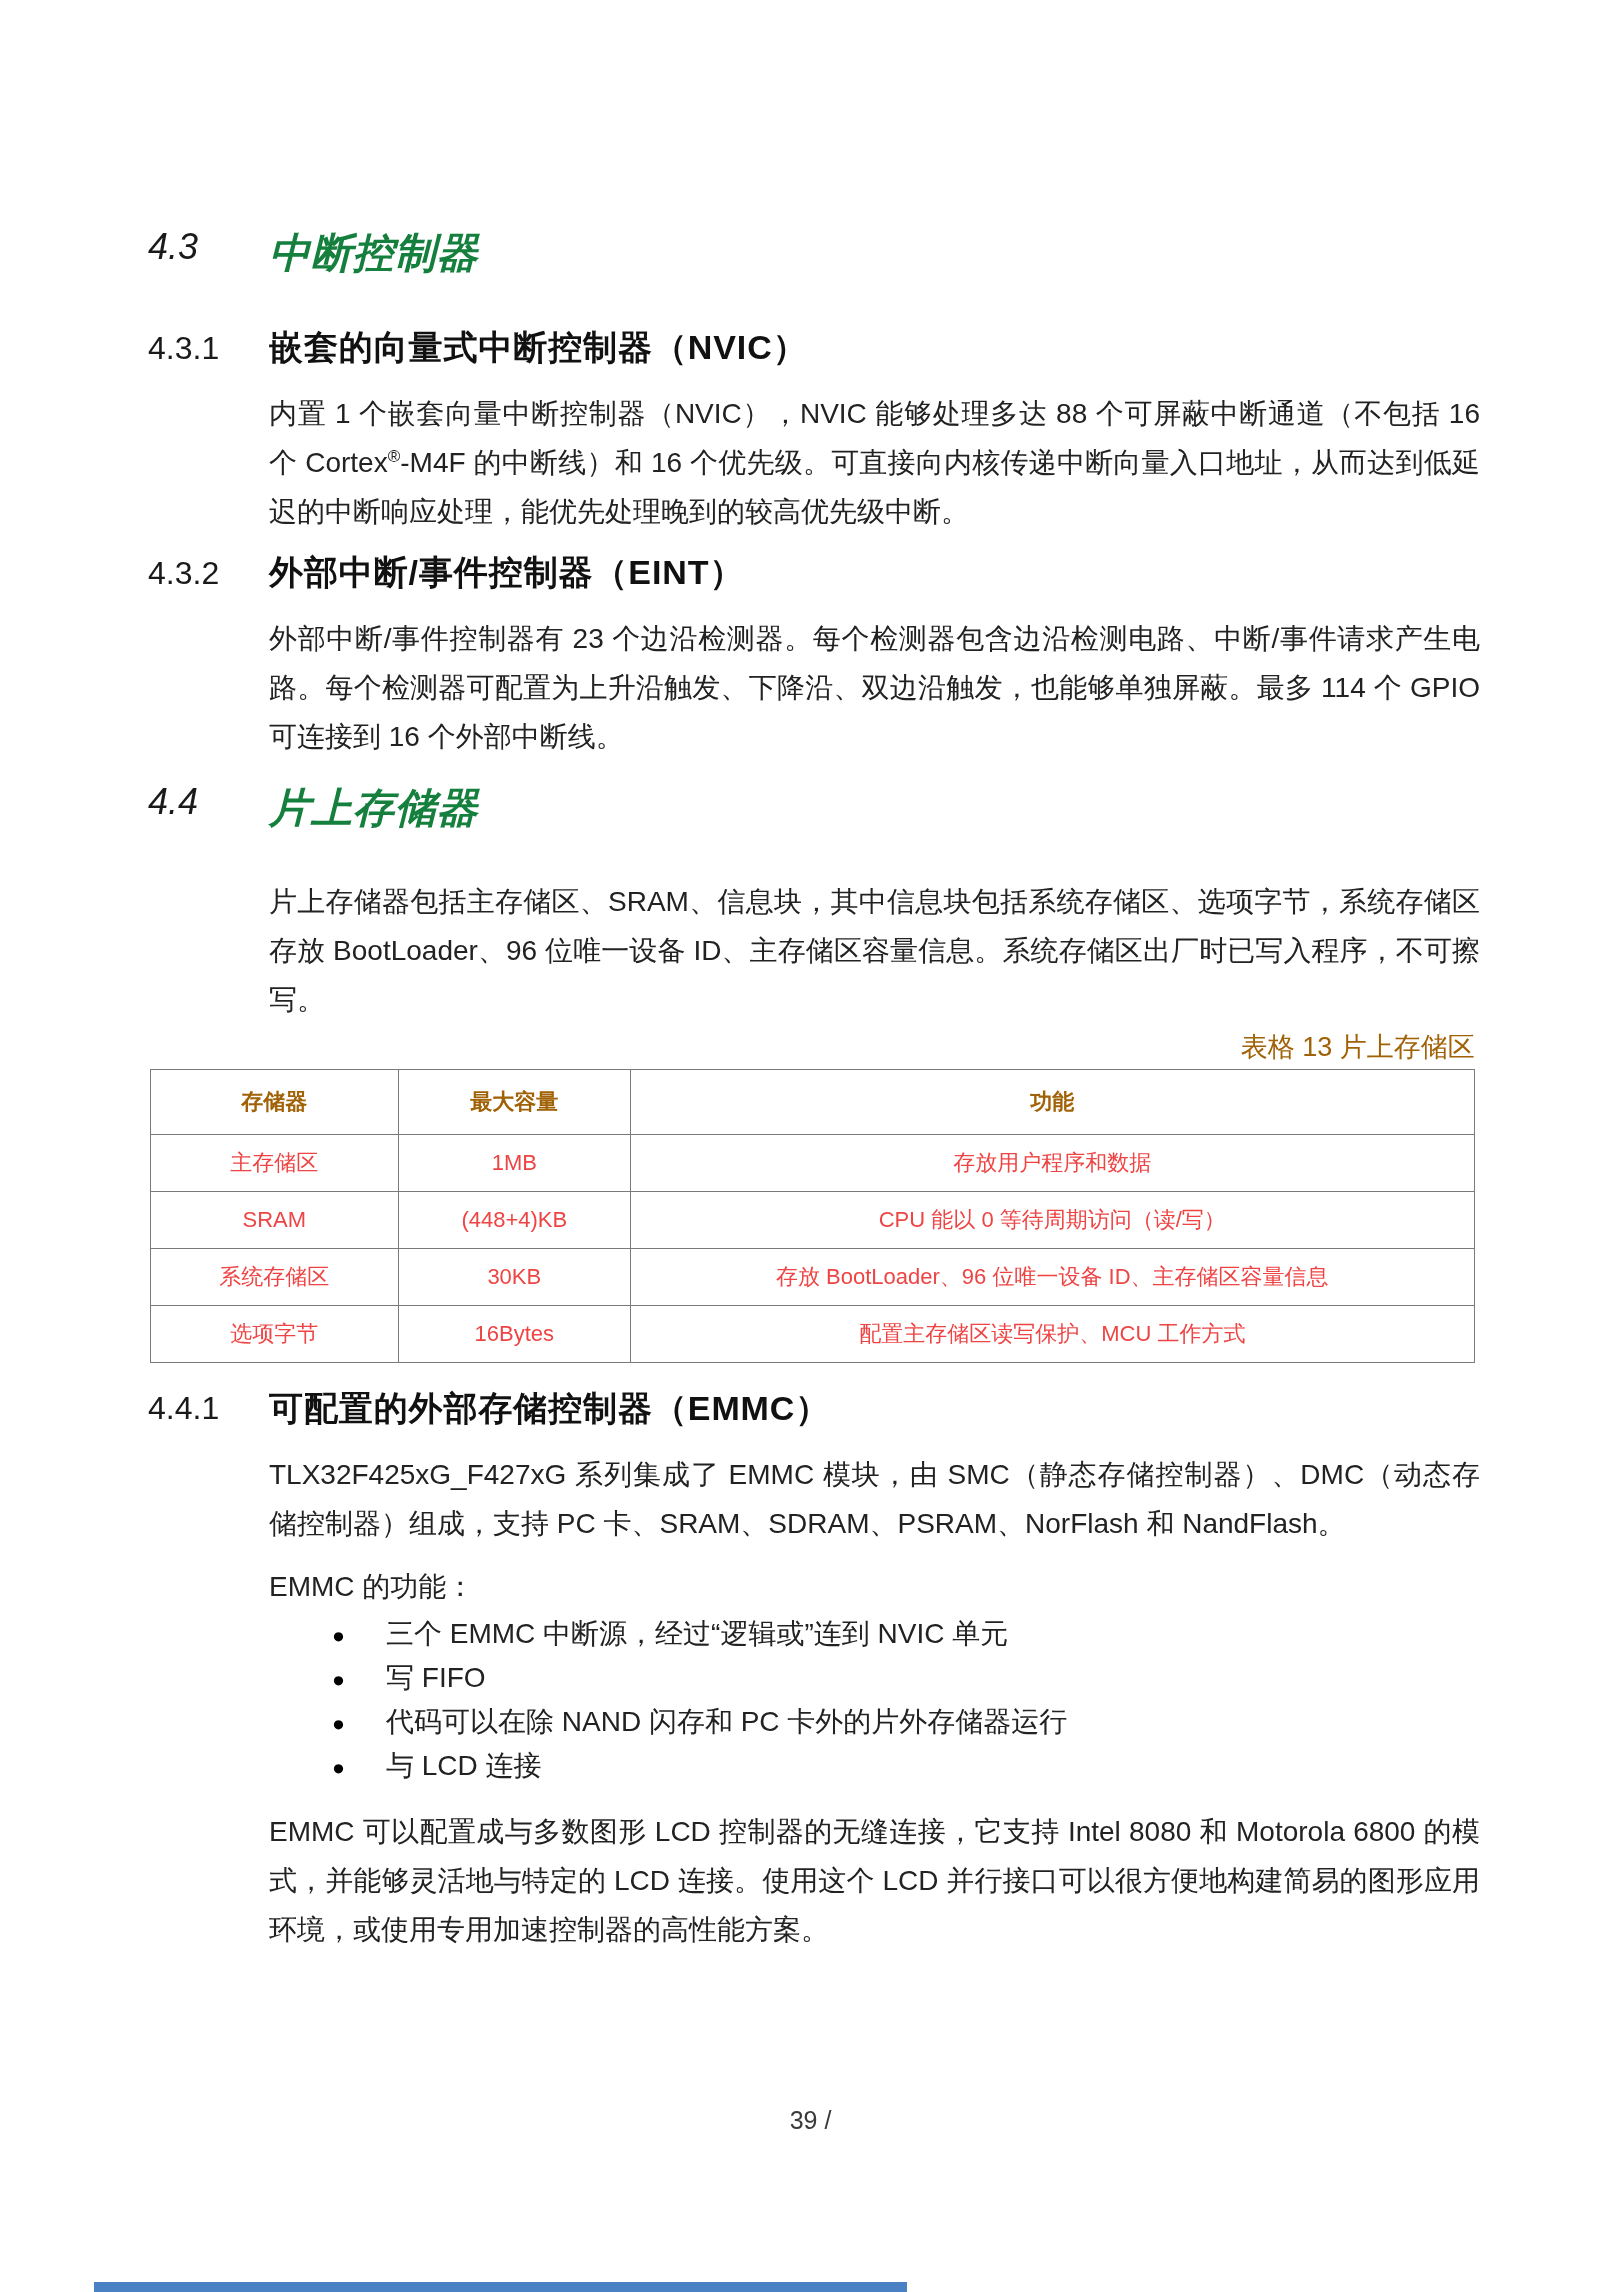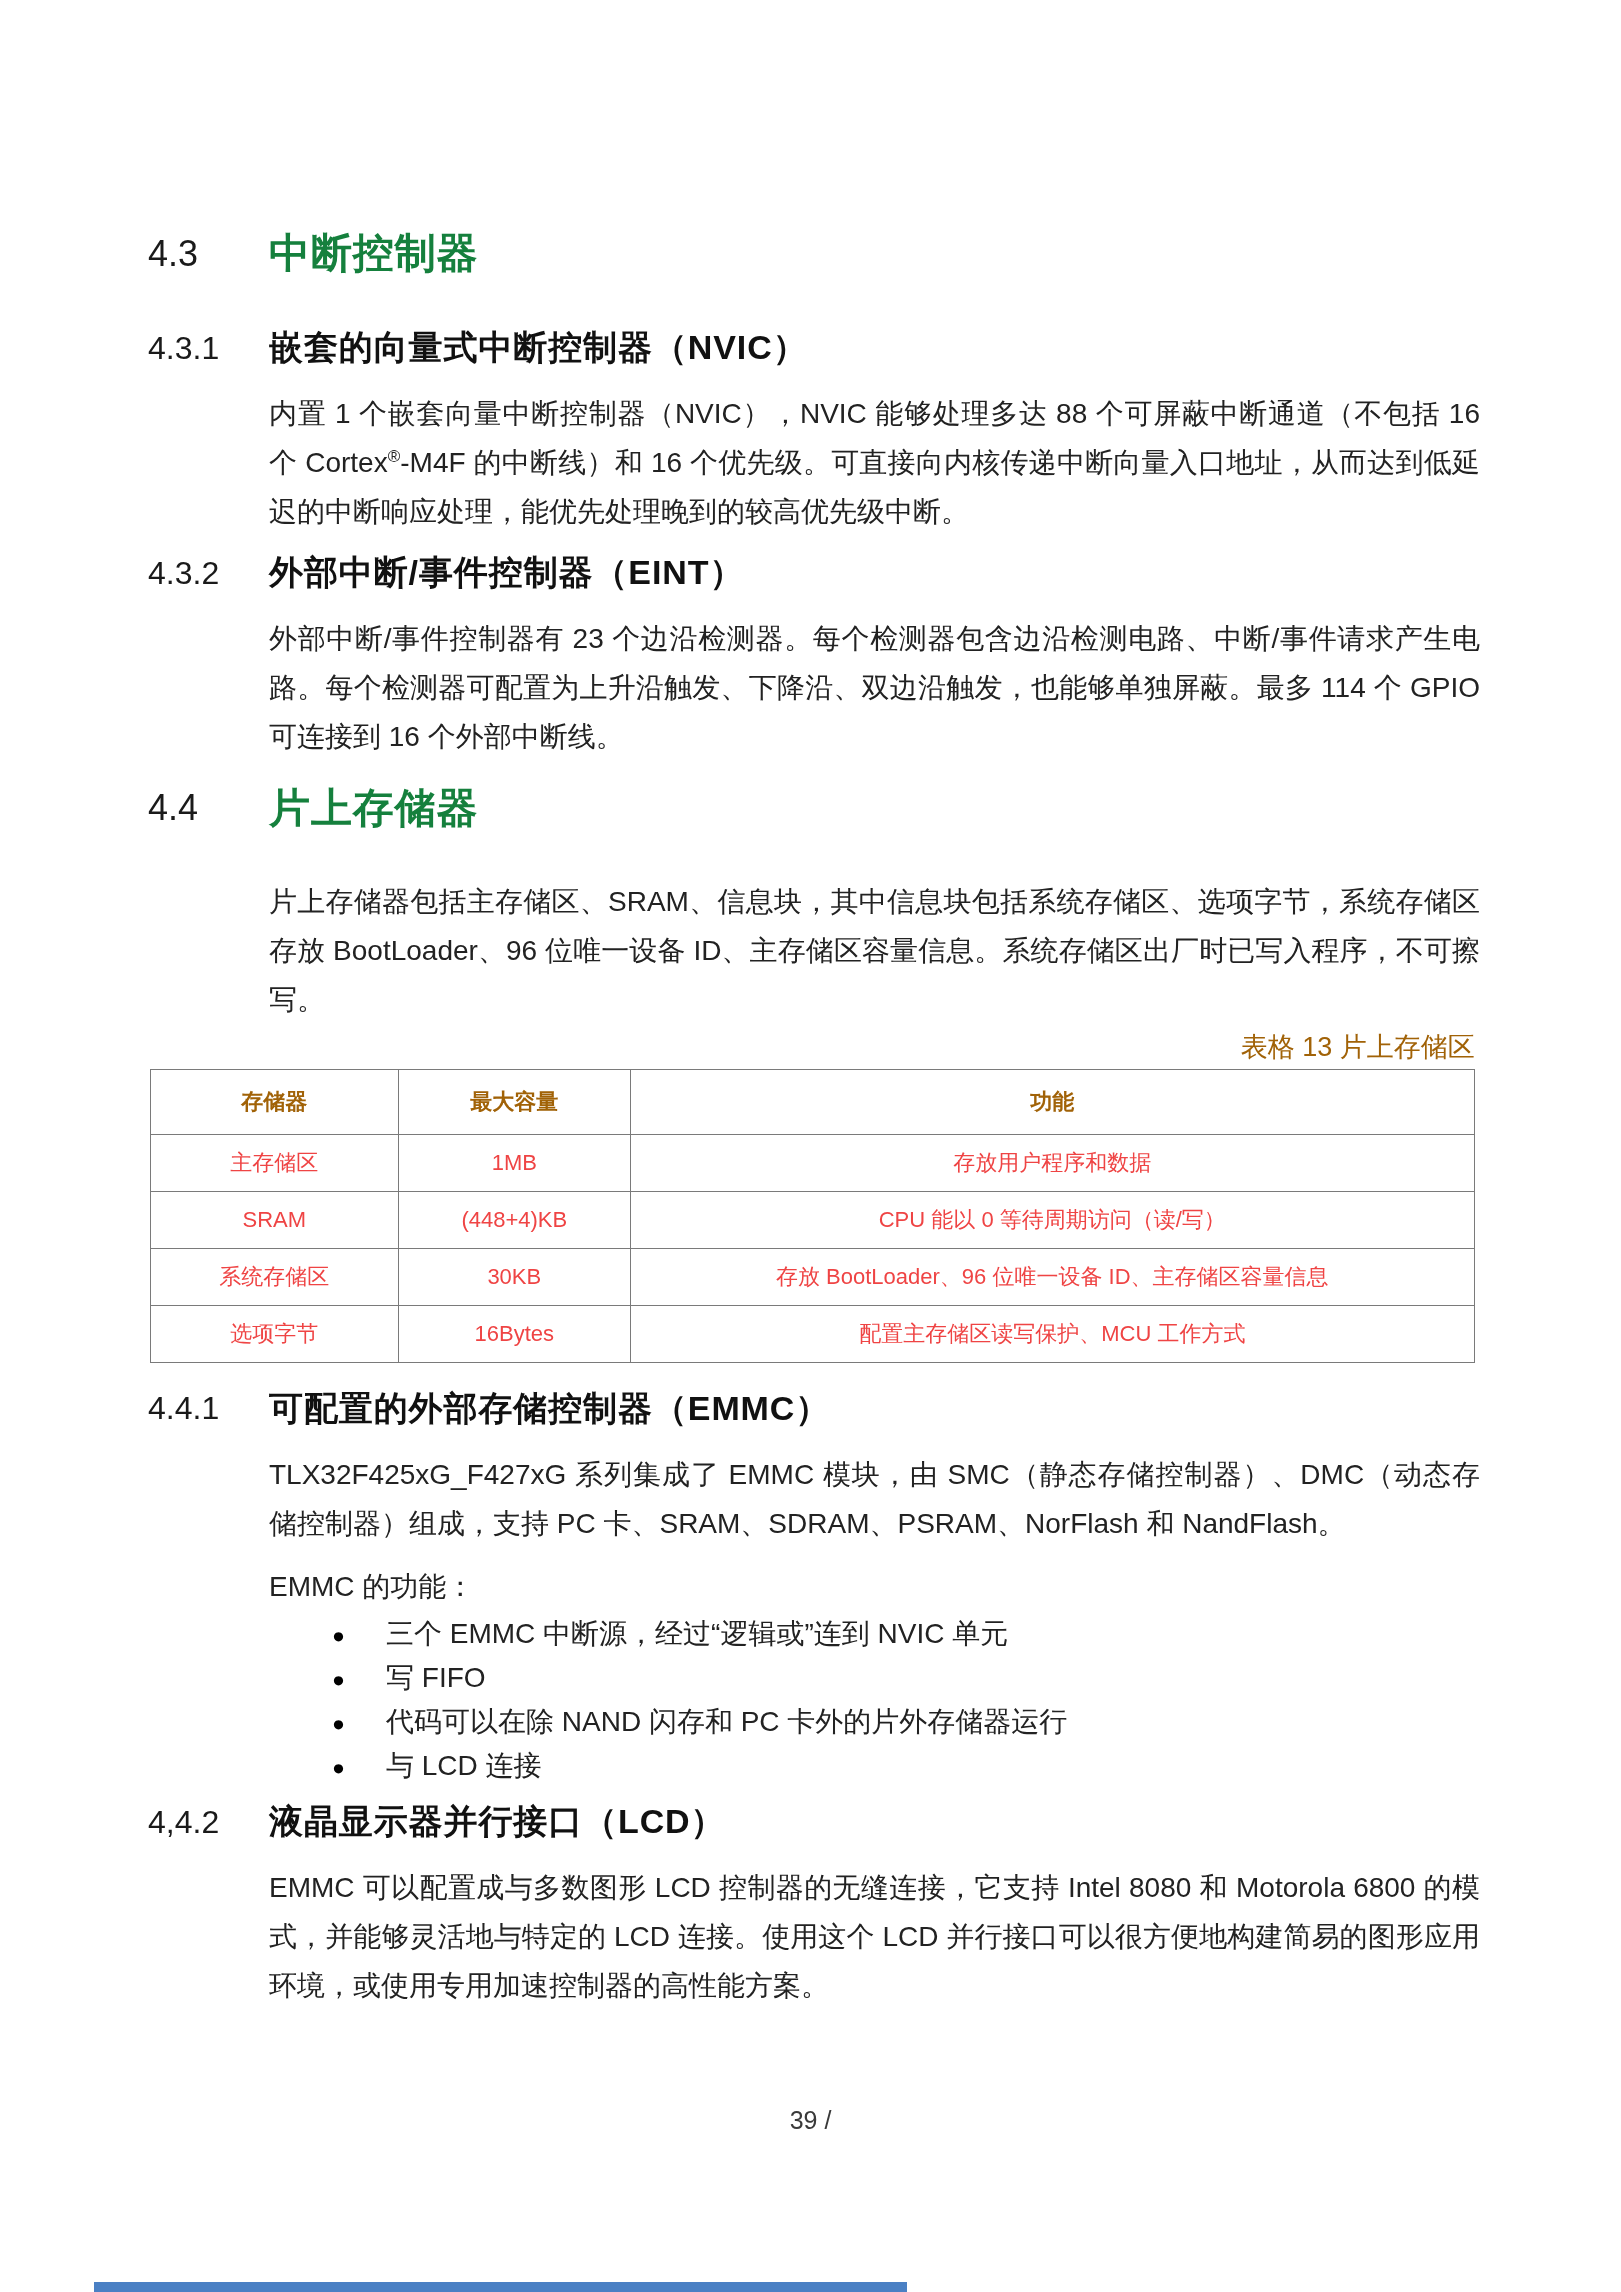--- a/index.html
+++ b/index.html
@@ -14,7 +14,7 @@
   }
   .content{position:absolute;left:148px;top:0;width:1332px;}
 
-  .h2{display:flex;align-items:center;margin-top:226px;}
+  .h2{display:flex;align-items:flex-start;margin-top:226px;font-style:italic;}
   .h2 .num{flex:0 0 121px;font-size:36px;font-weight:400;color:#1a1a1a;}
   .h2 .ttl{font-size:41px;font-weight:700;color:#15803d;letter-spacing:0.9px;}
 

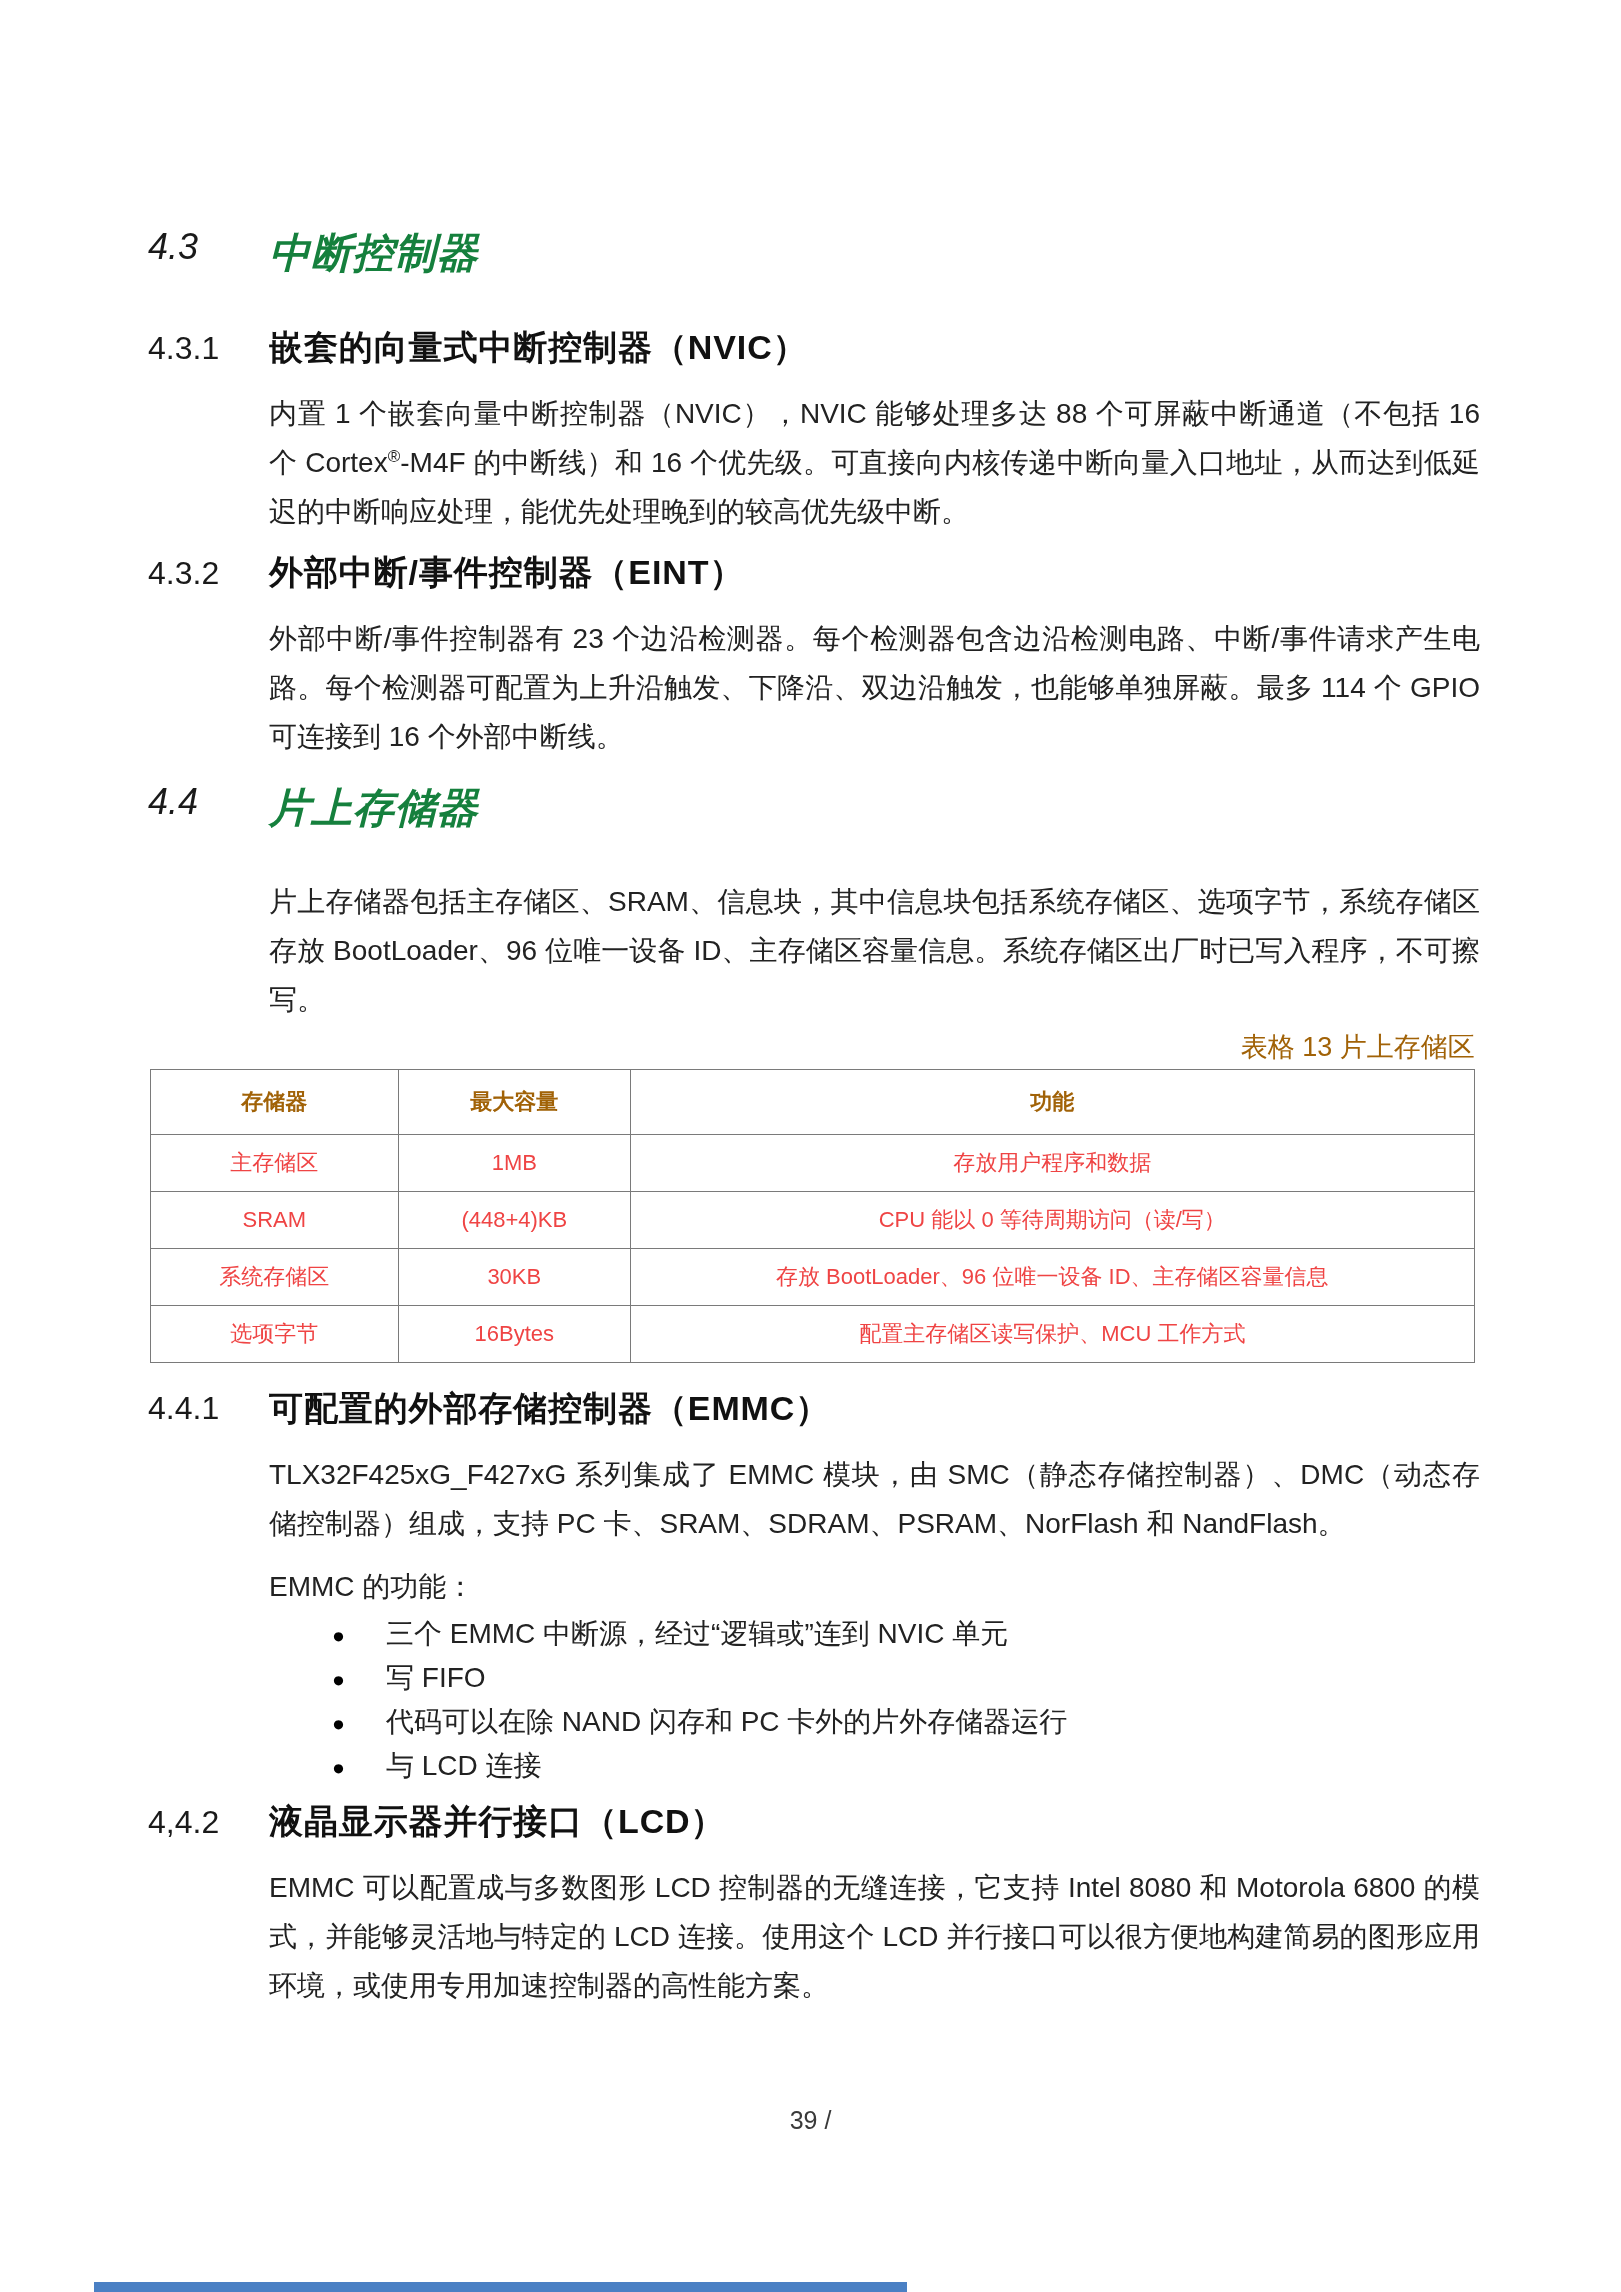--- a/index.html
+++ b/index.html
@@ -175,10 +175,6 @@
       </li>
     </ul>
 
-    <div class="h3 m-442">
-      <span class="num">4,4.2</span>
-      <span class="ttl">液晶显示器并行接口（LCD）</span>
-    </div>
 
     <p class="bodytext">EMMC 可以配置成与多数图形 LCD 控制器的无缝连接，它支持 Intel 8080 和 Motorola 6800 的模式，并能够灵活地与特定的 LCD 连接。使用这个 LCD 并行接口可以很方便地构建简易的图形应用环境，或使用专用加速控制器的高性能方案。</p>
 

